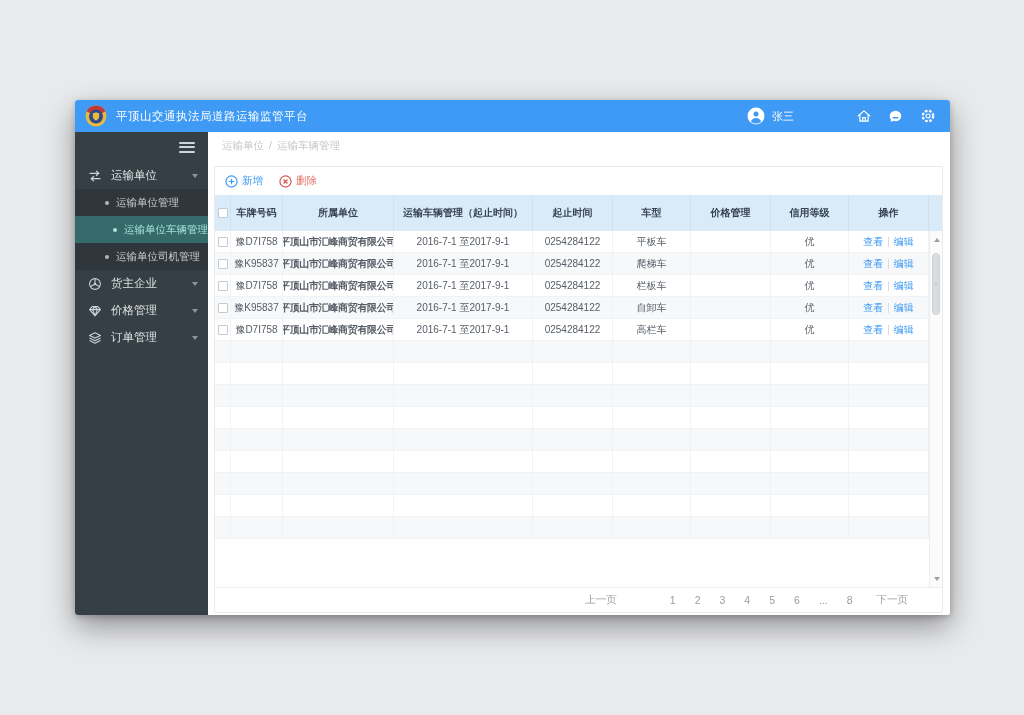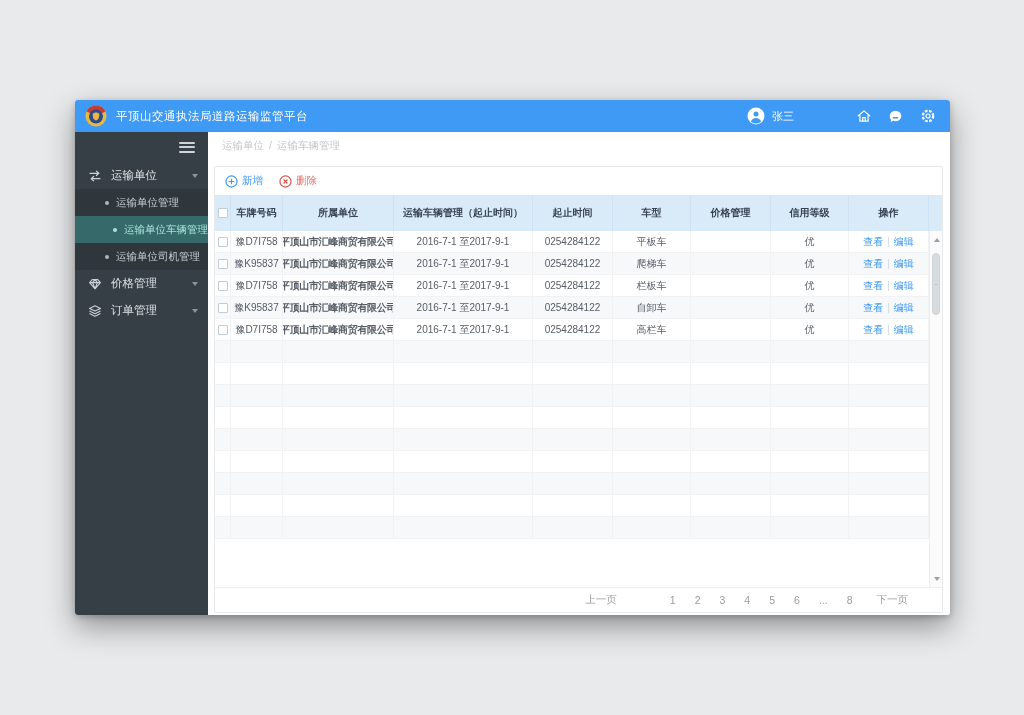--- a/index.html
+++ b/index.html
@@ -162,6 +162,15 @@
             <span>运输单位司机管理</span>
           </div>
           <div class="menu-item">
+            <span class="mi-icon"><svg width="14" height="14" viewBox="0 0 14 14" fill="none" stroke="#ccd2d5" stroke-width="1.1">
+                <circle cx="7" cy="7" r="5.4"></circle>
+                <path d="M7 7 V1.6 M7 7 L2.3 9.7 M7 7 L11.7 9.7"></path>
+                <circle cx="7" cy="7" r="1.2" fill="#ccd2d5" stroke="none"></circle>
+              </svg></span>
+            <span>货主企业</span>
+            <span class="caret"></span>
+          </div>
+          <div class="menu-item">
             <span class="mi-icon"><svg width="14" height="14" viewBox="0 0 14 14" fill="none" stroke="#ccd2d5" stroke-width="1.1" stroke-linejoin="round">
                 <path d="M4.2 2.6 h5.6 l2.6 3 L7 11.8 L1.6 5.6 Z M1.6 5.6 h10.8 M7 11.8 L4.6 5.6 L7 2.6 l2.4 3 Z"></path>
               </svg></span>

